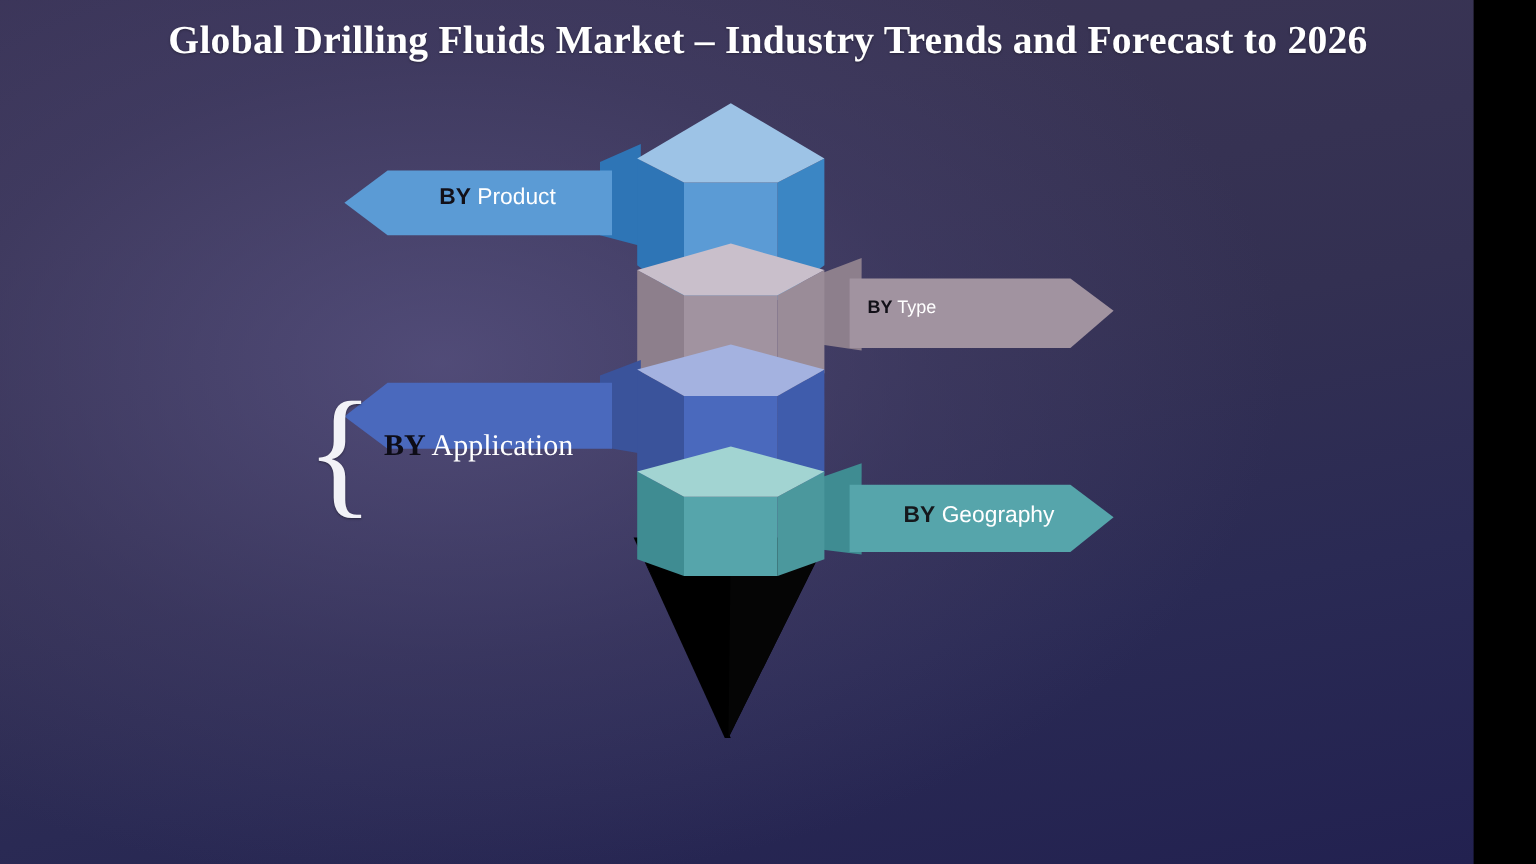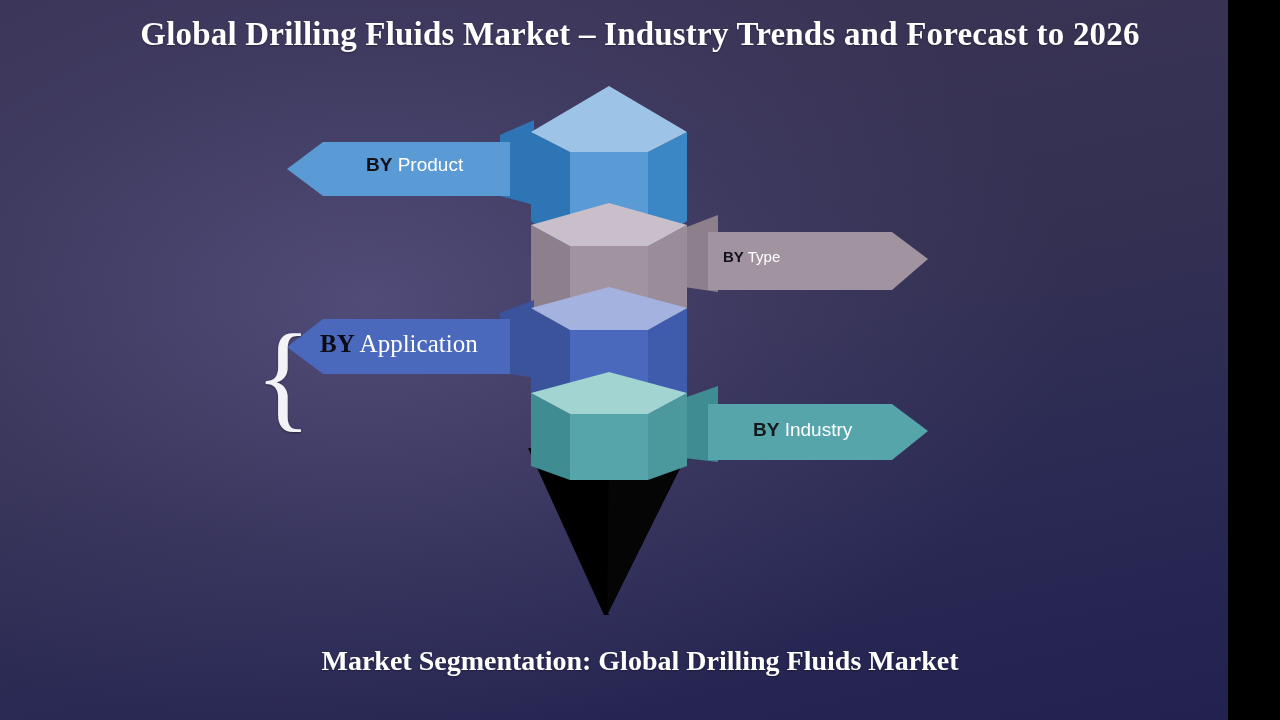--- a/index.html
+++ b/index.html
@@ -74,7 +74,7 @@
     color: #ffffff;
   }
   .sans { font-family: "Liberation Sans", sans-serif; }
-  .serif { font-family: "Liberation Serif", serif; }
+  .serif { font-family: "Liberation Serif", serif; margin-top: 28px; }
 
   #t-product  { left: 366px; top: 154px; font-size: 19px; }
   #t-type     { left: 723px; top: 248px; font-size: 15px; }

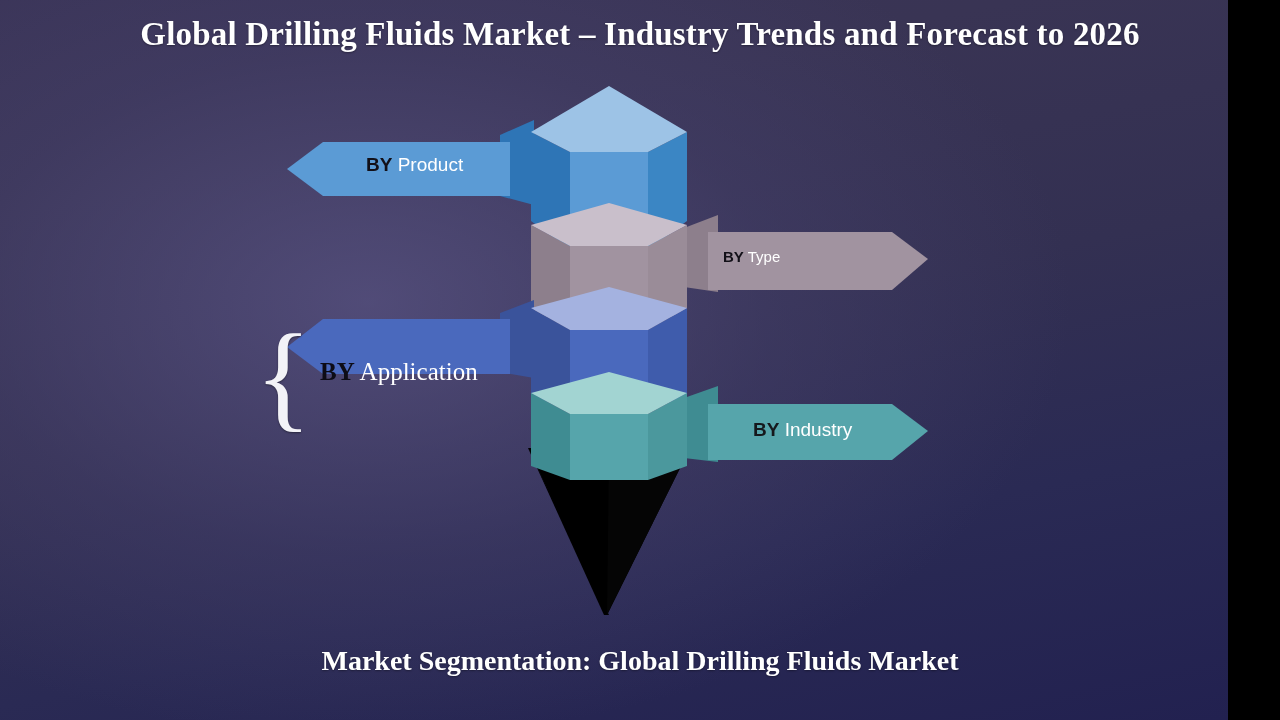--- a/index.html
+++ b/index.html
@@ -173,7 +173,7 @@
 
   <div id="t-geo" class="callout-text sans">
     <span class="by">BY</span>
-    <span class="subj">Industry</span>
+    <span class="subj">Geography</span>
   </div>
 
   <div class="brace">{</div>

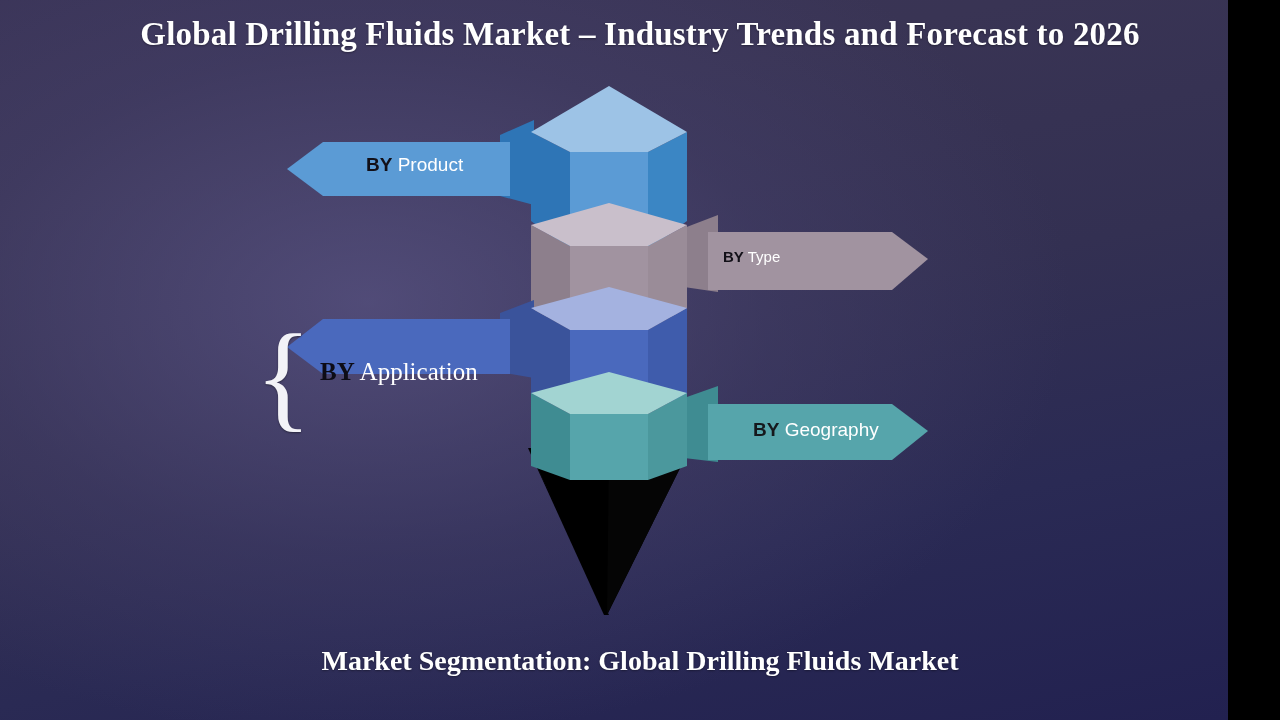--- a/index.html
+++ b/index.html
@@ -178,7 +178,6 @@
 
   <div class="brace">{</div>
 
-  <div class="slide-caption">Market Segmentation: Global Drilling Fluids Market</div>
 
 </div>
 

